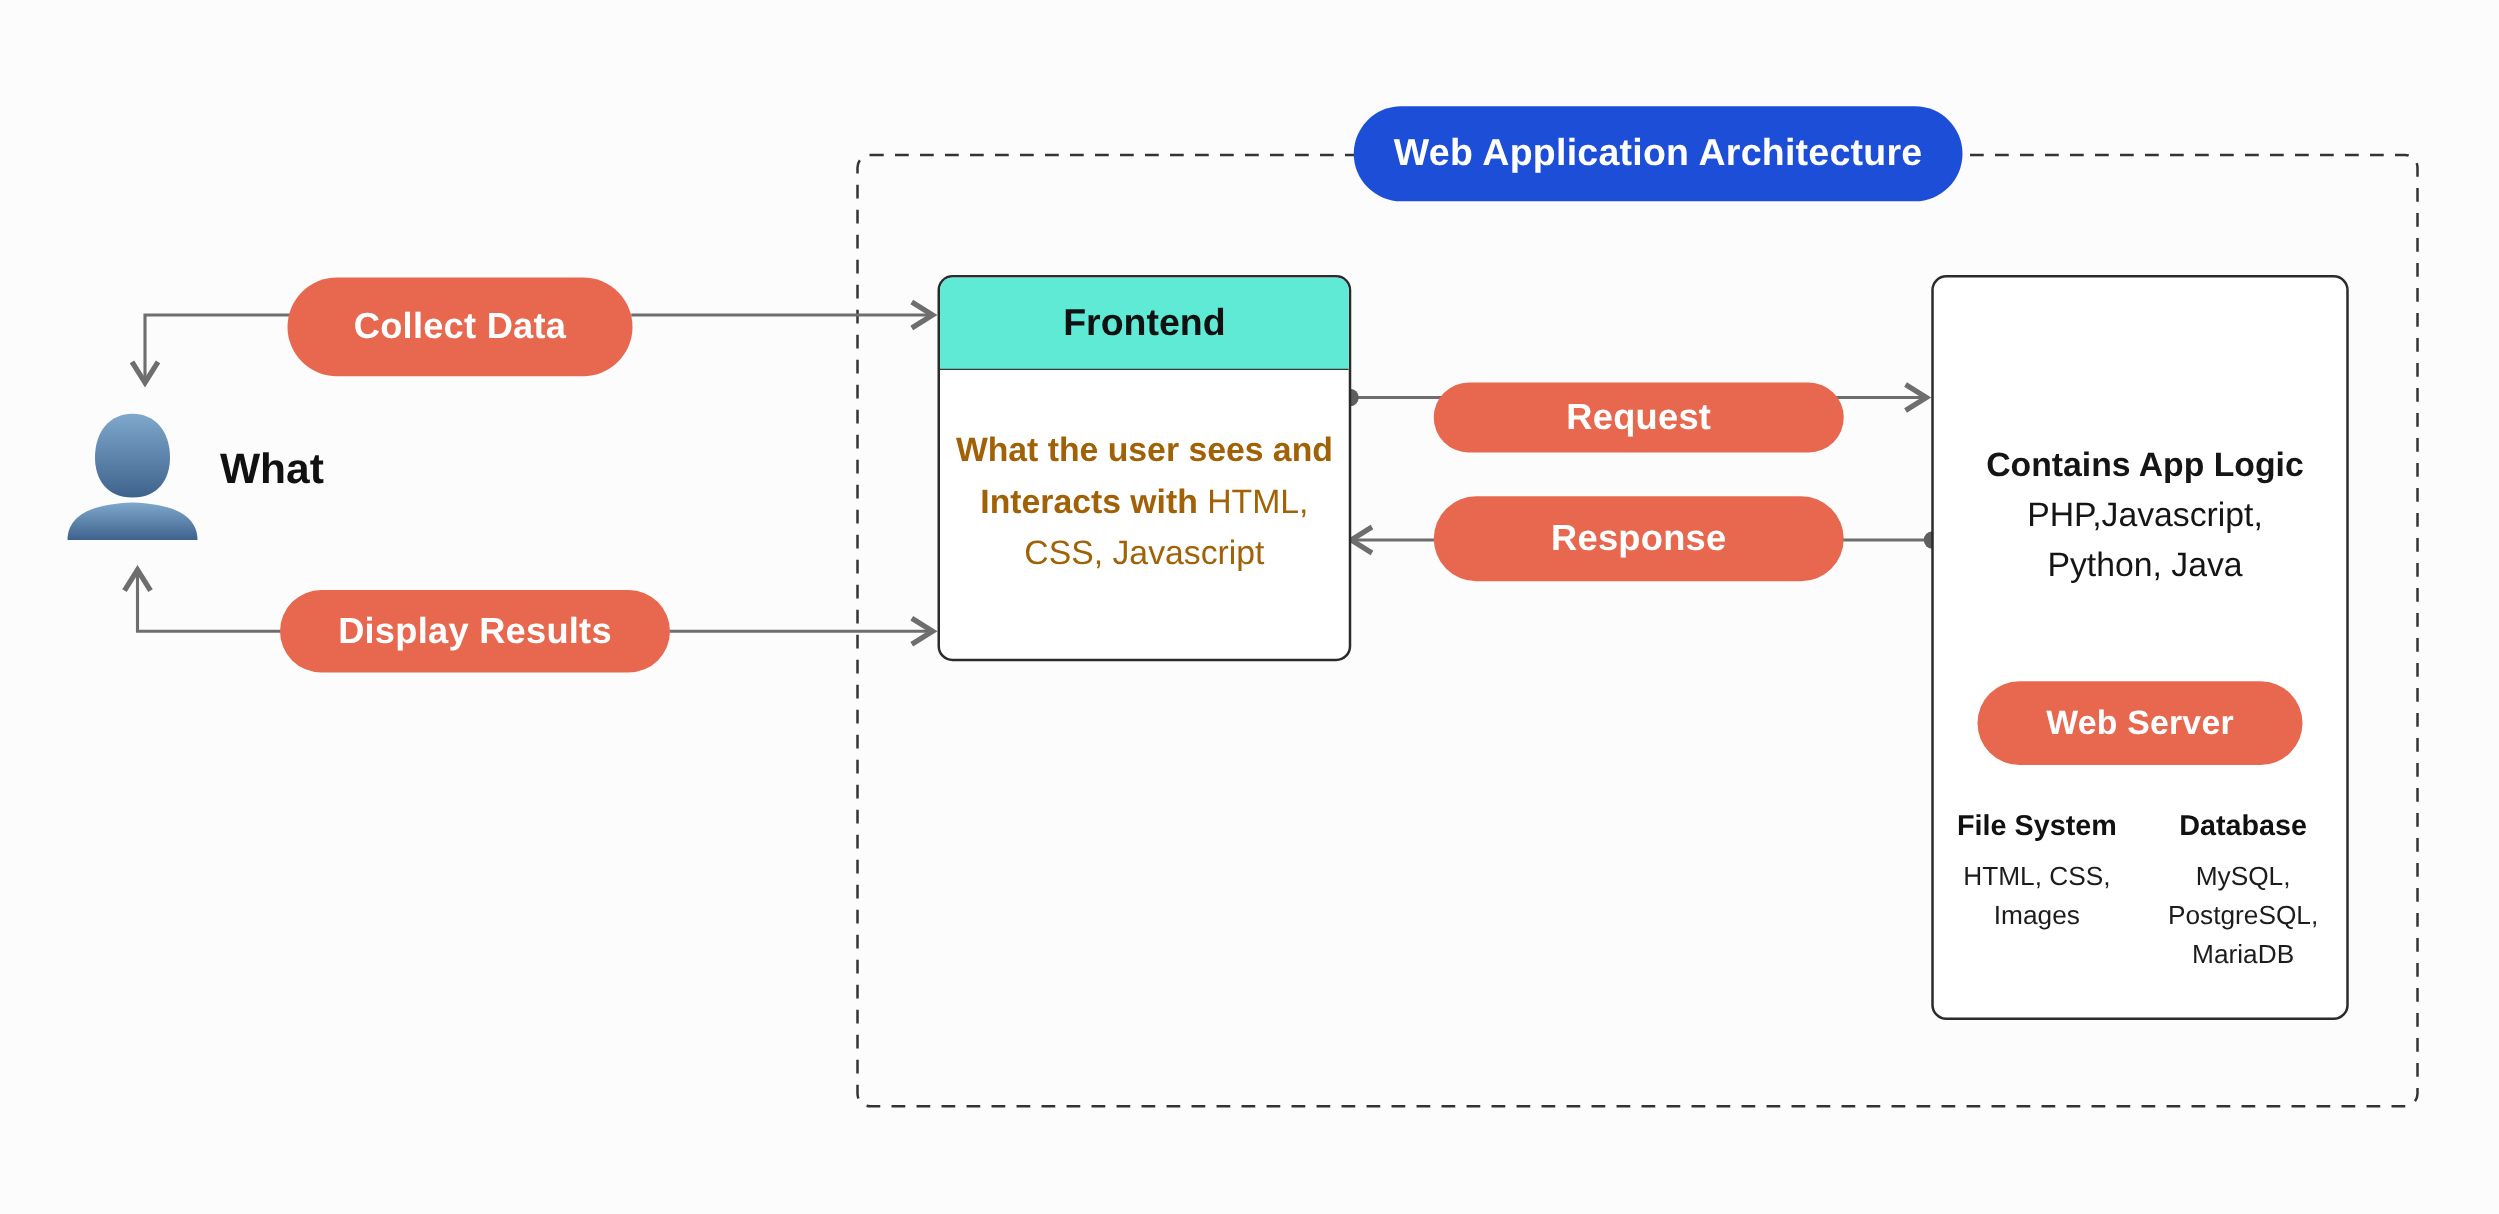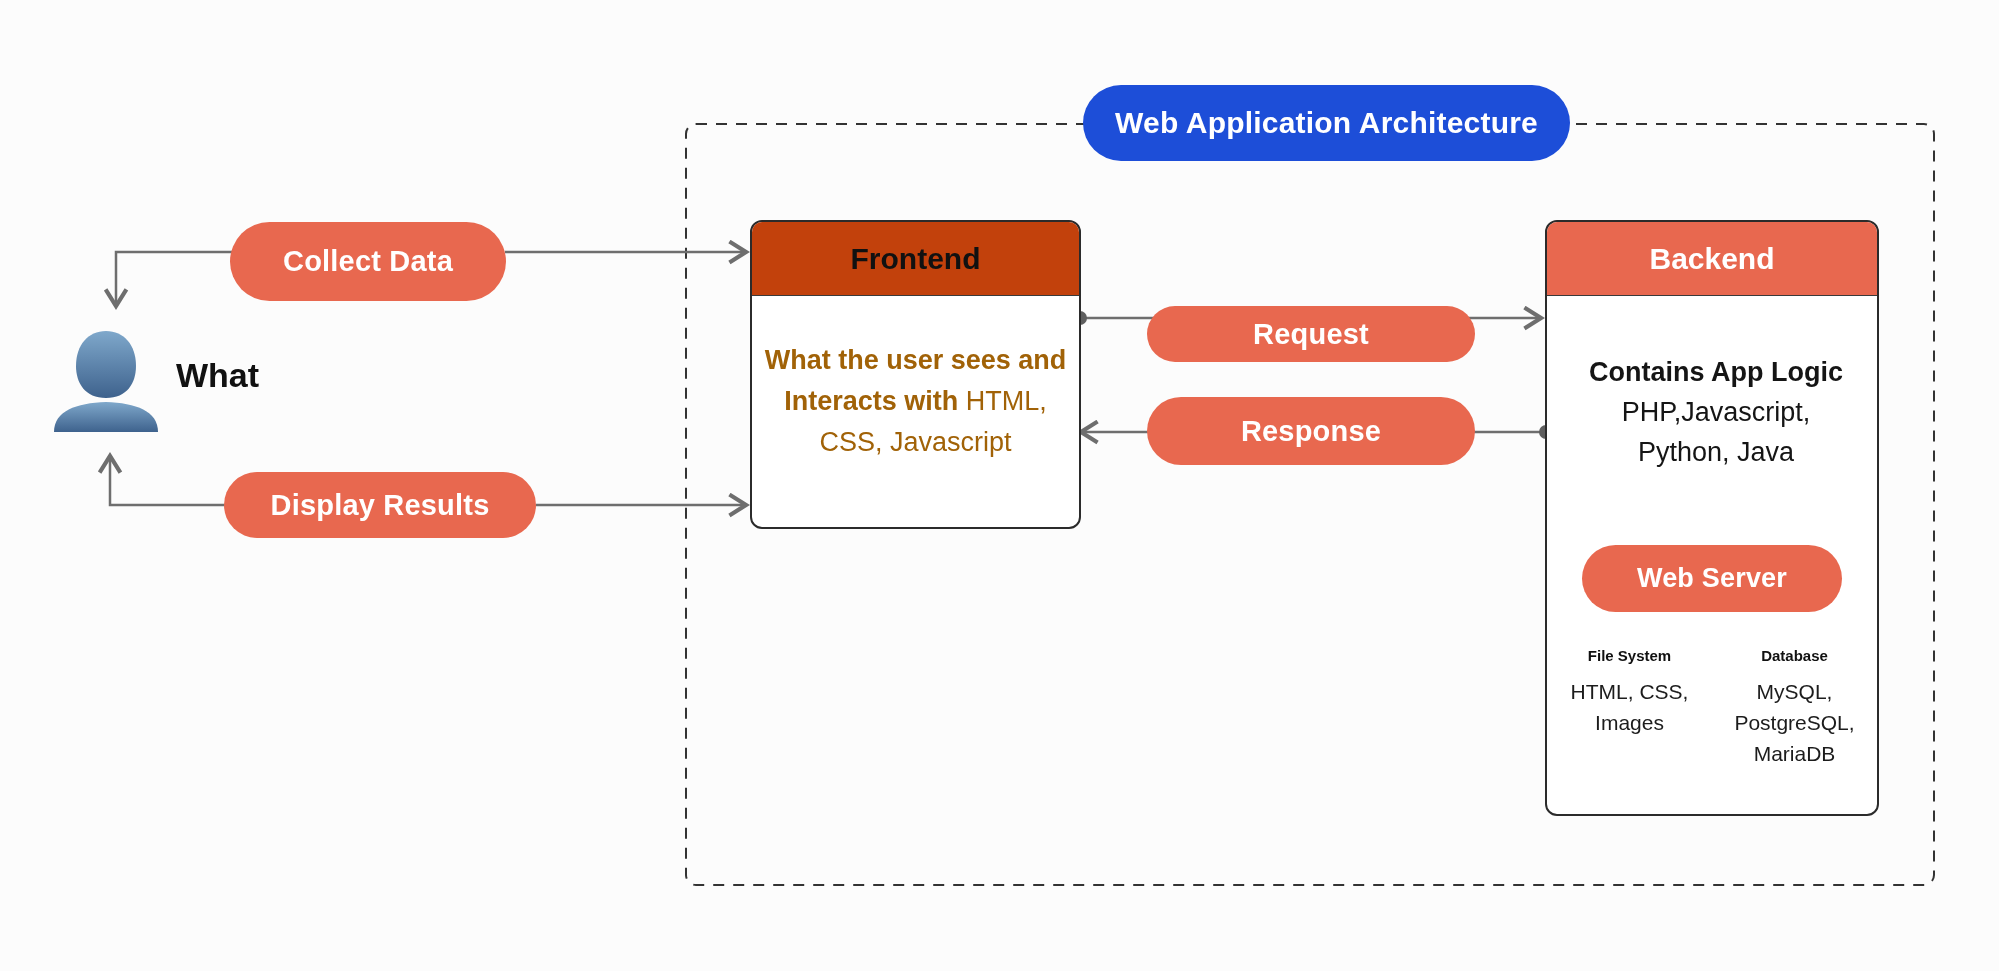--- a/index.html
+++ b/index.html
@@ -35,7 +35,7 @@
     height:73px;display:flex;align-items:center;justify-content:center;
     font-weight:bold;font-size:30px;border-bottom:1px solid #3a3a3a;
   }
-  .hdr-yellow{background:#c2410c;color:#111;}
+  .hdr-yellow{background:#5eead4;color:#111;}
   .hdr-red{background:#E8684F;color:#fff;}
   .front-body{
     padding:44px 8px 0;text-align:center;font-size:27px;line-height:41px;color:#a16207;

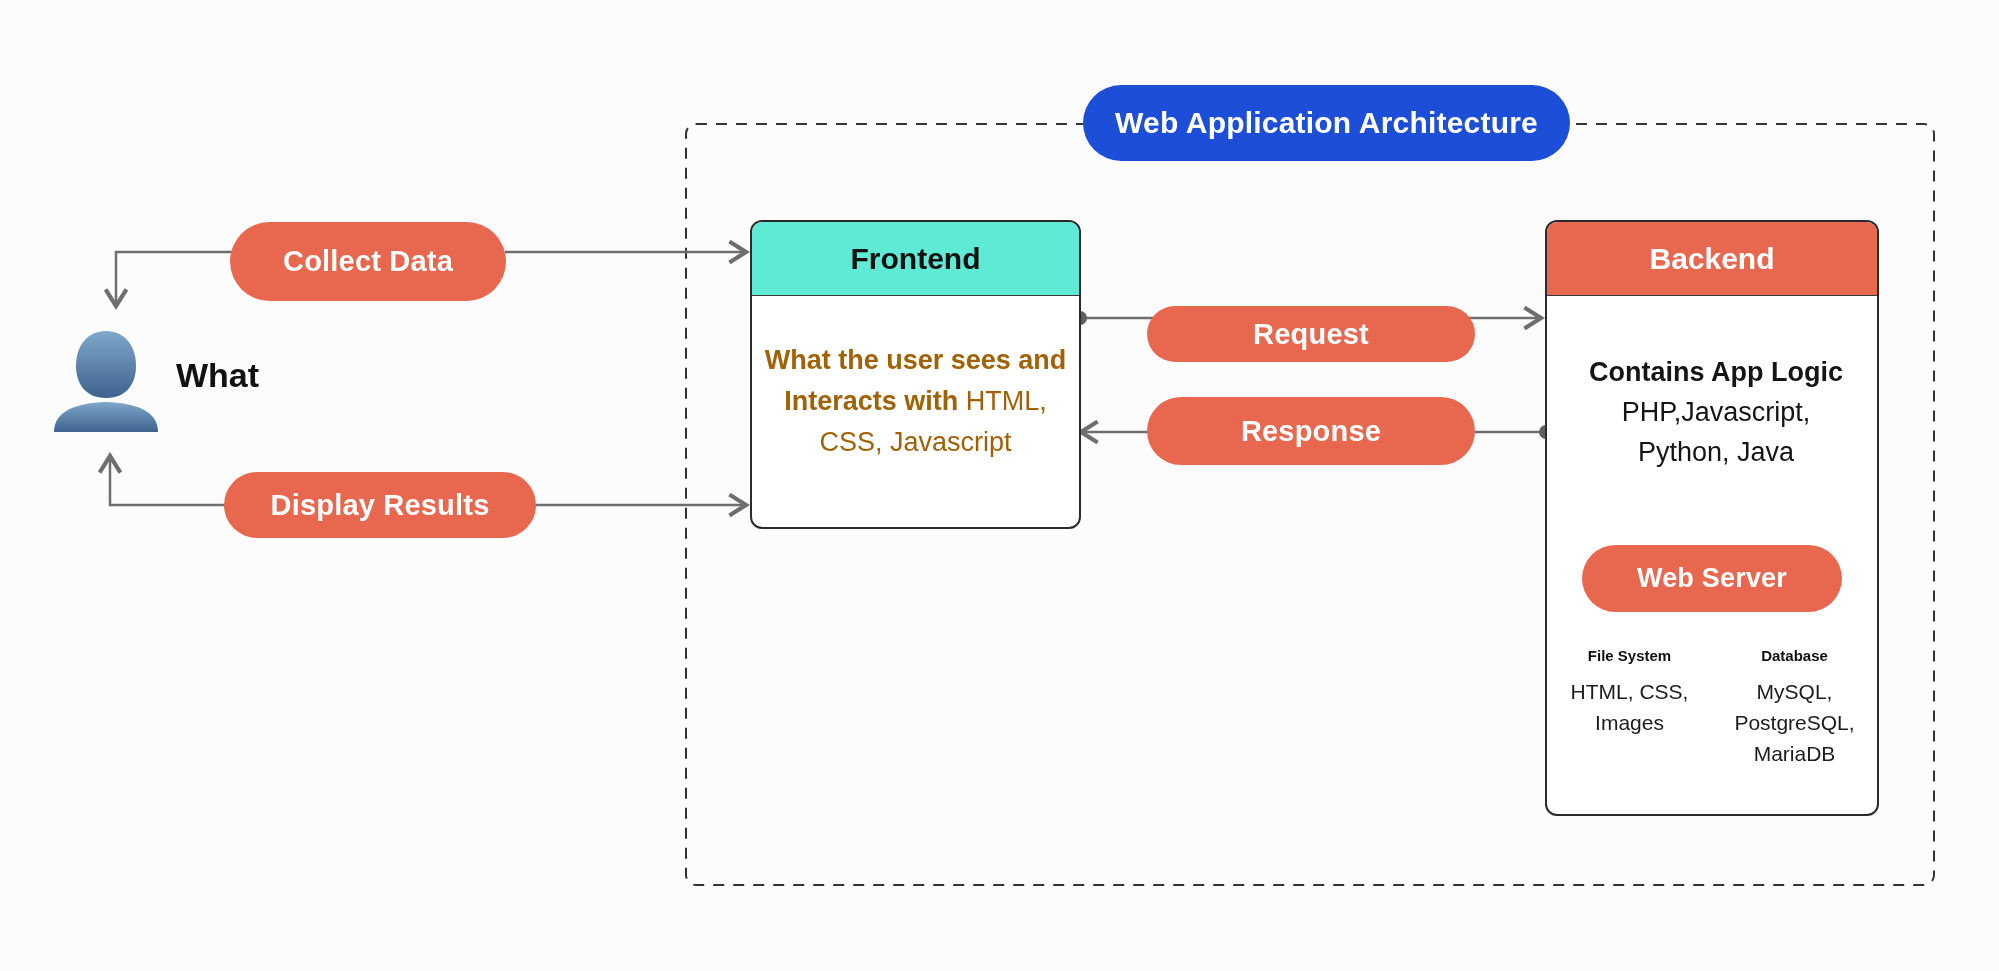--- a/index.html
+++ b/index.html
@@ -126,9 +126,6 @@
 </div>
 
 <div class="card card-backend">
-  <div class="card-hdr hdr-red">
-    <span>Backend</span>
-  </div>
   <div class="back-logic">
     <div class="bold">Contains App Logic</div>
     <div>PHP,Javascript,</div>

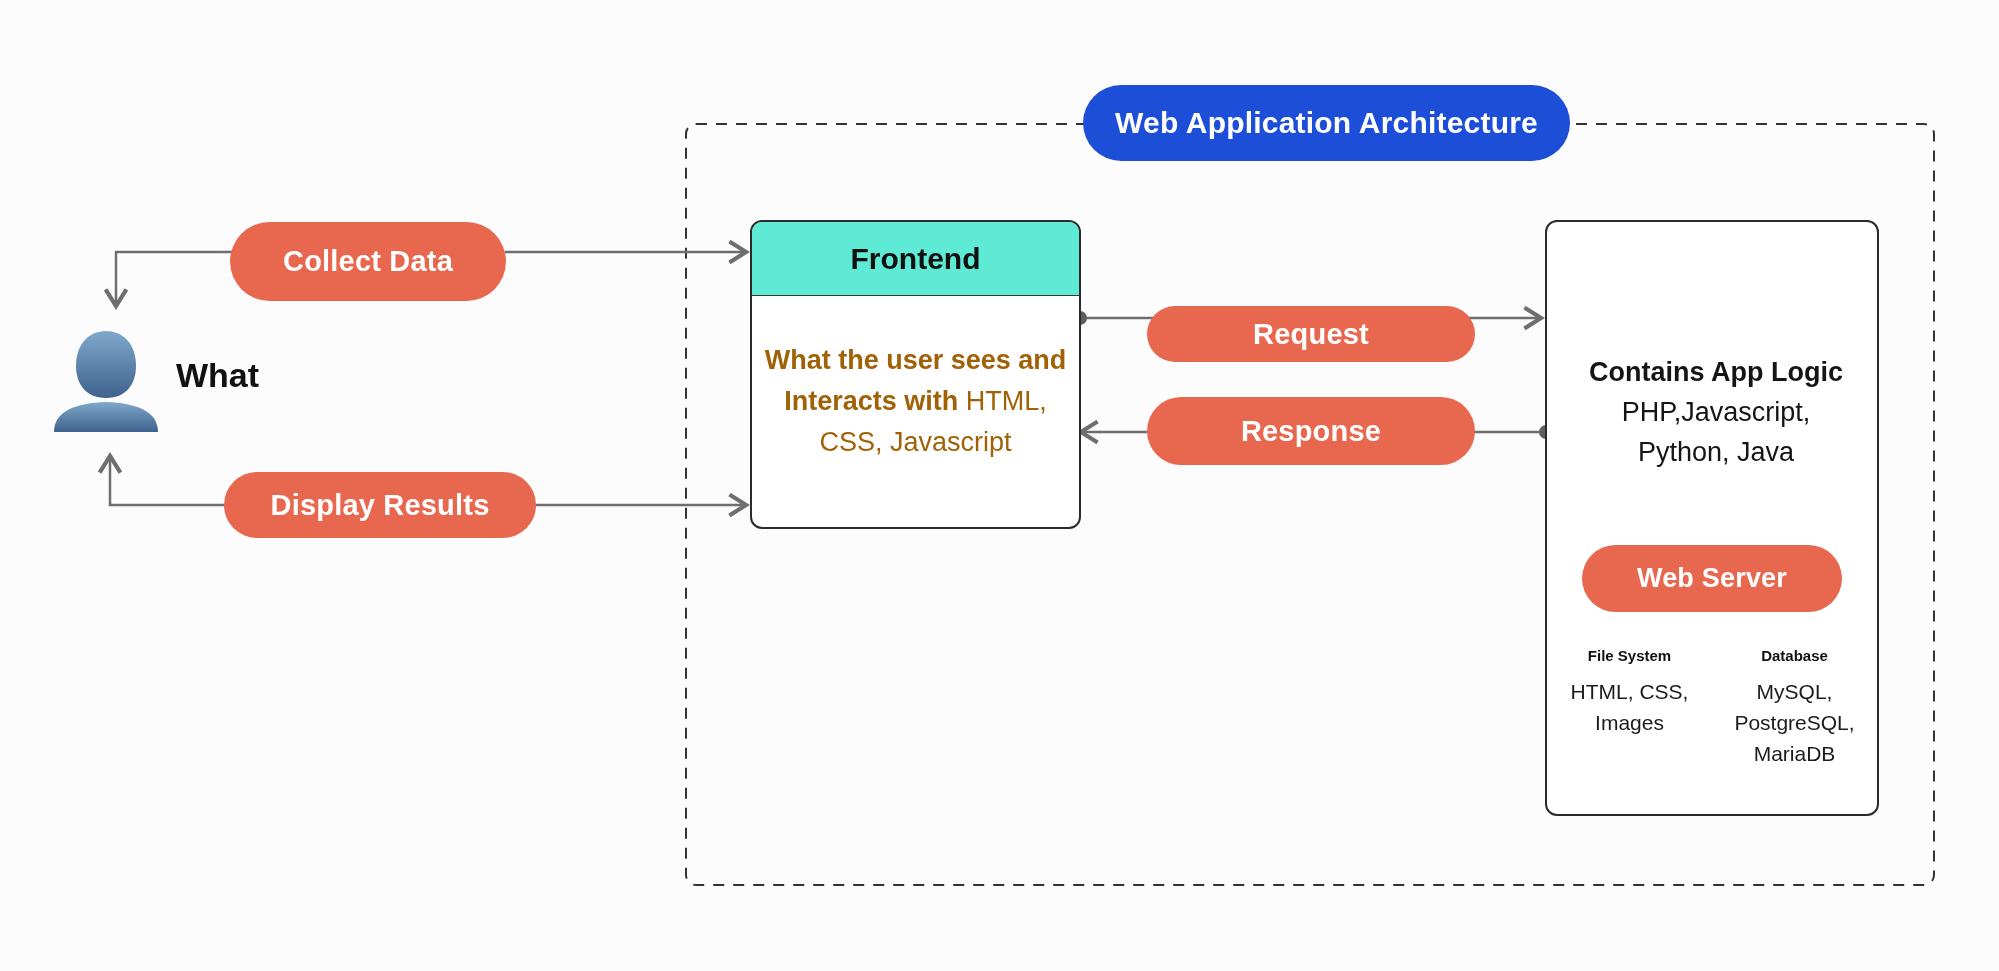--- a/index.html
+++ b/index.html
@@ -52,7 +52,7 @@
     position:absolute;left:0;top:425px;width:100%;display:flex;
   }
   .back-col{flex:1;text-align:center;}
-  .col-title{font-weight:bold;font-size:15px;margin-bottom:12px;}
+  .col-title{font-weight:bold;font-size:23px;margin-bottom:12px;}
   .col-line{font-size:21px;line-height:31px;color:#1c1c1c;}
   
   .user-label{left:176px;top:356px;font-size:34px;font-weight:bold;}

